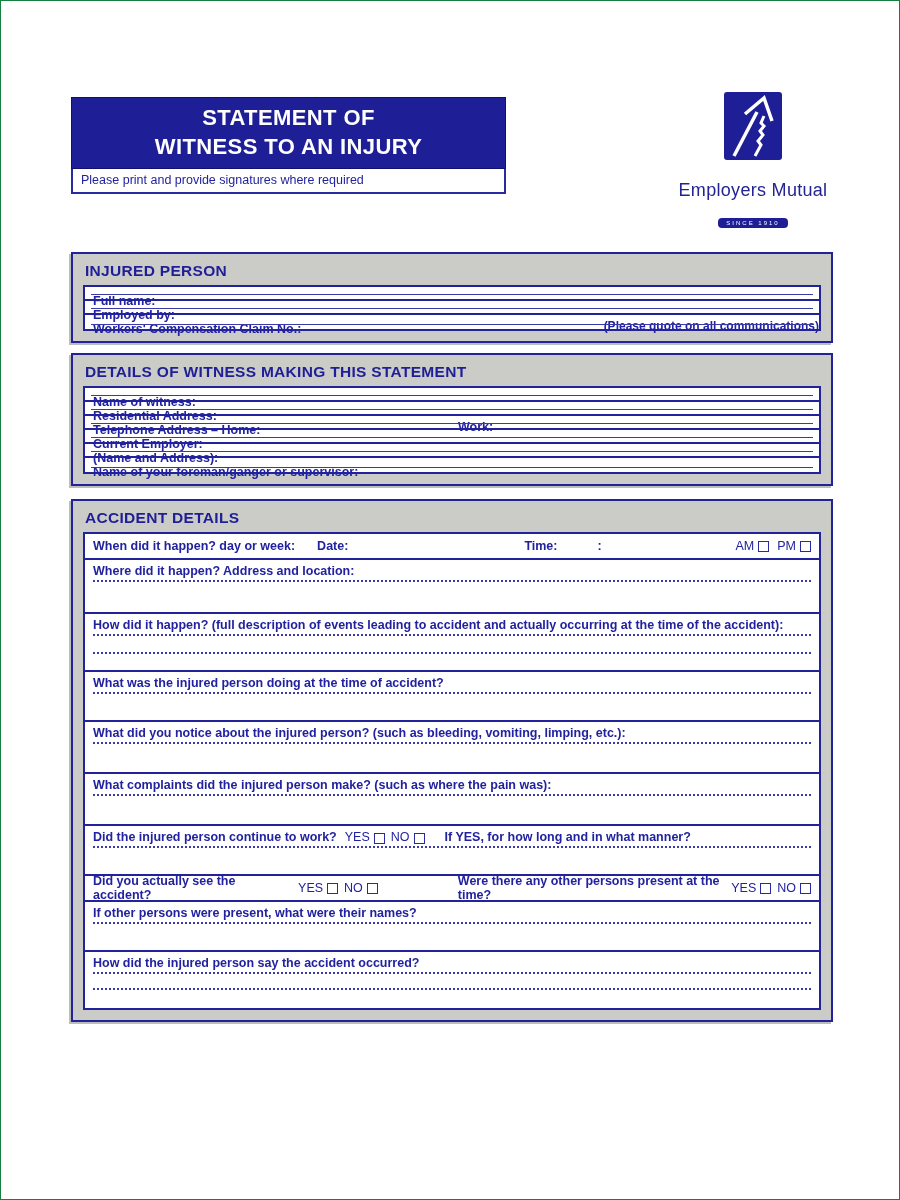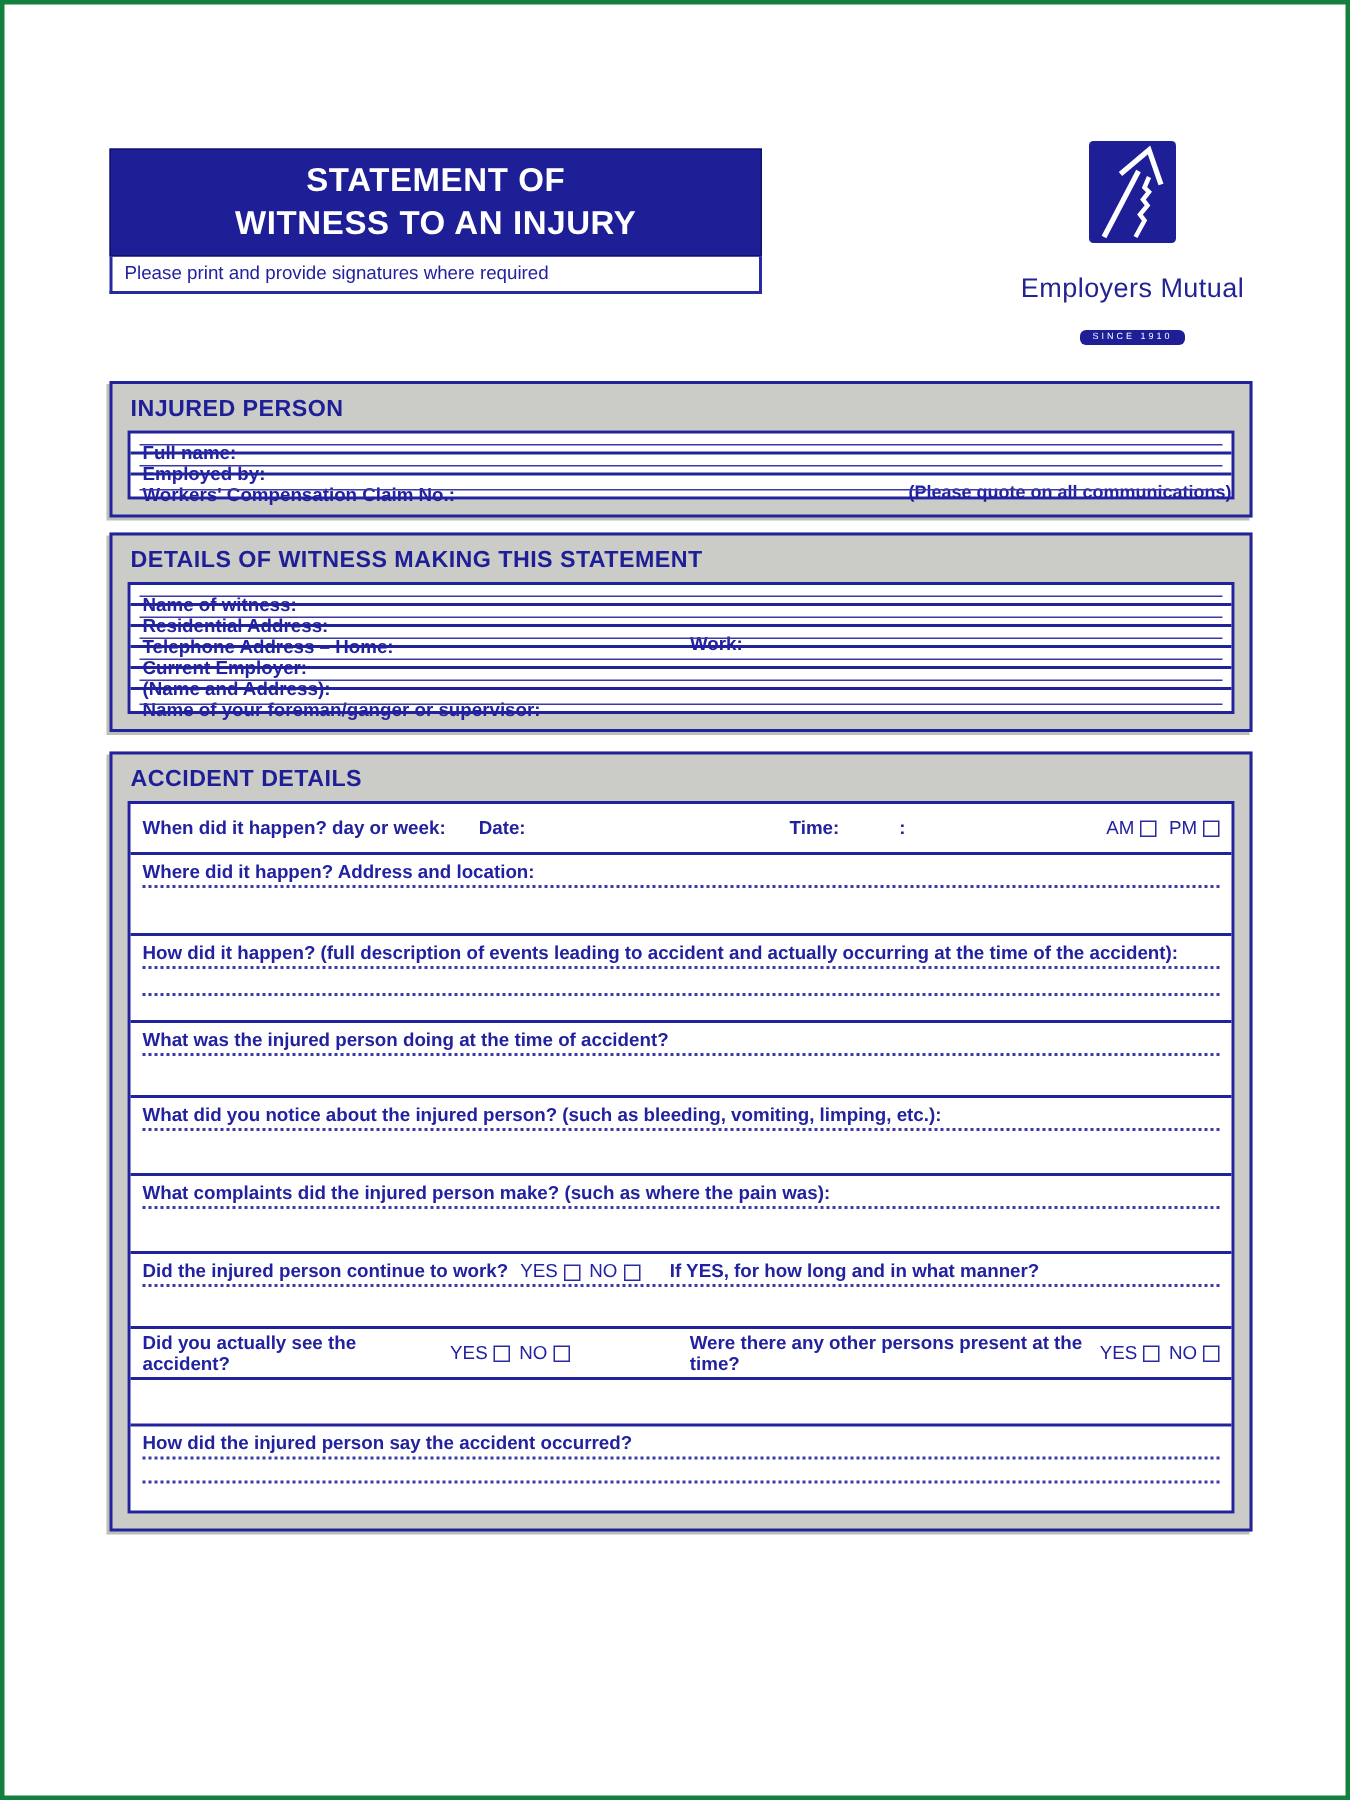--- a/index.html
+++ b/index.html
@@ -9,7 +9,7 @@
     position: relative;
     width: 900px; height: 1200px;
     background: #ffffff;
-    border: 3px solid #15803d;
+    border: 1px solid #15803d;
     overflow: hidden;
   }
   .content { position: absolute; left: 70px; top: 96px; width: 762px; }

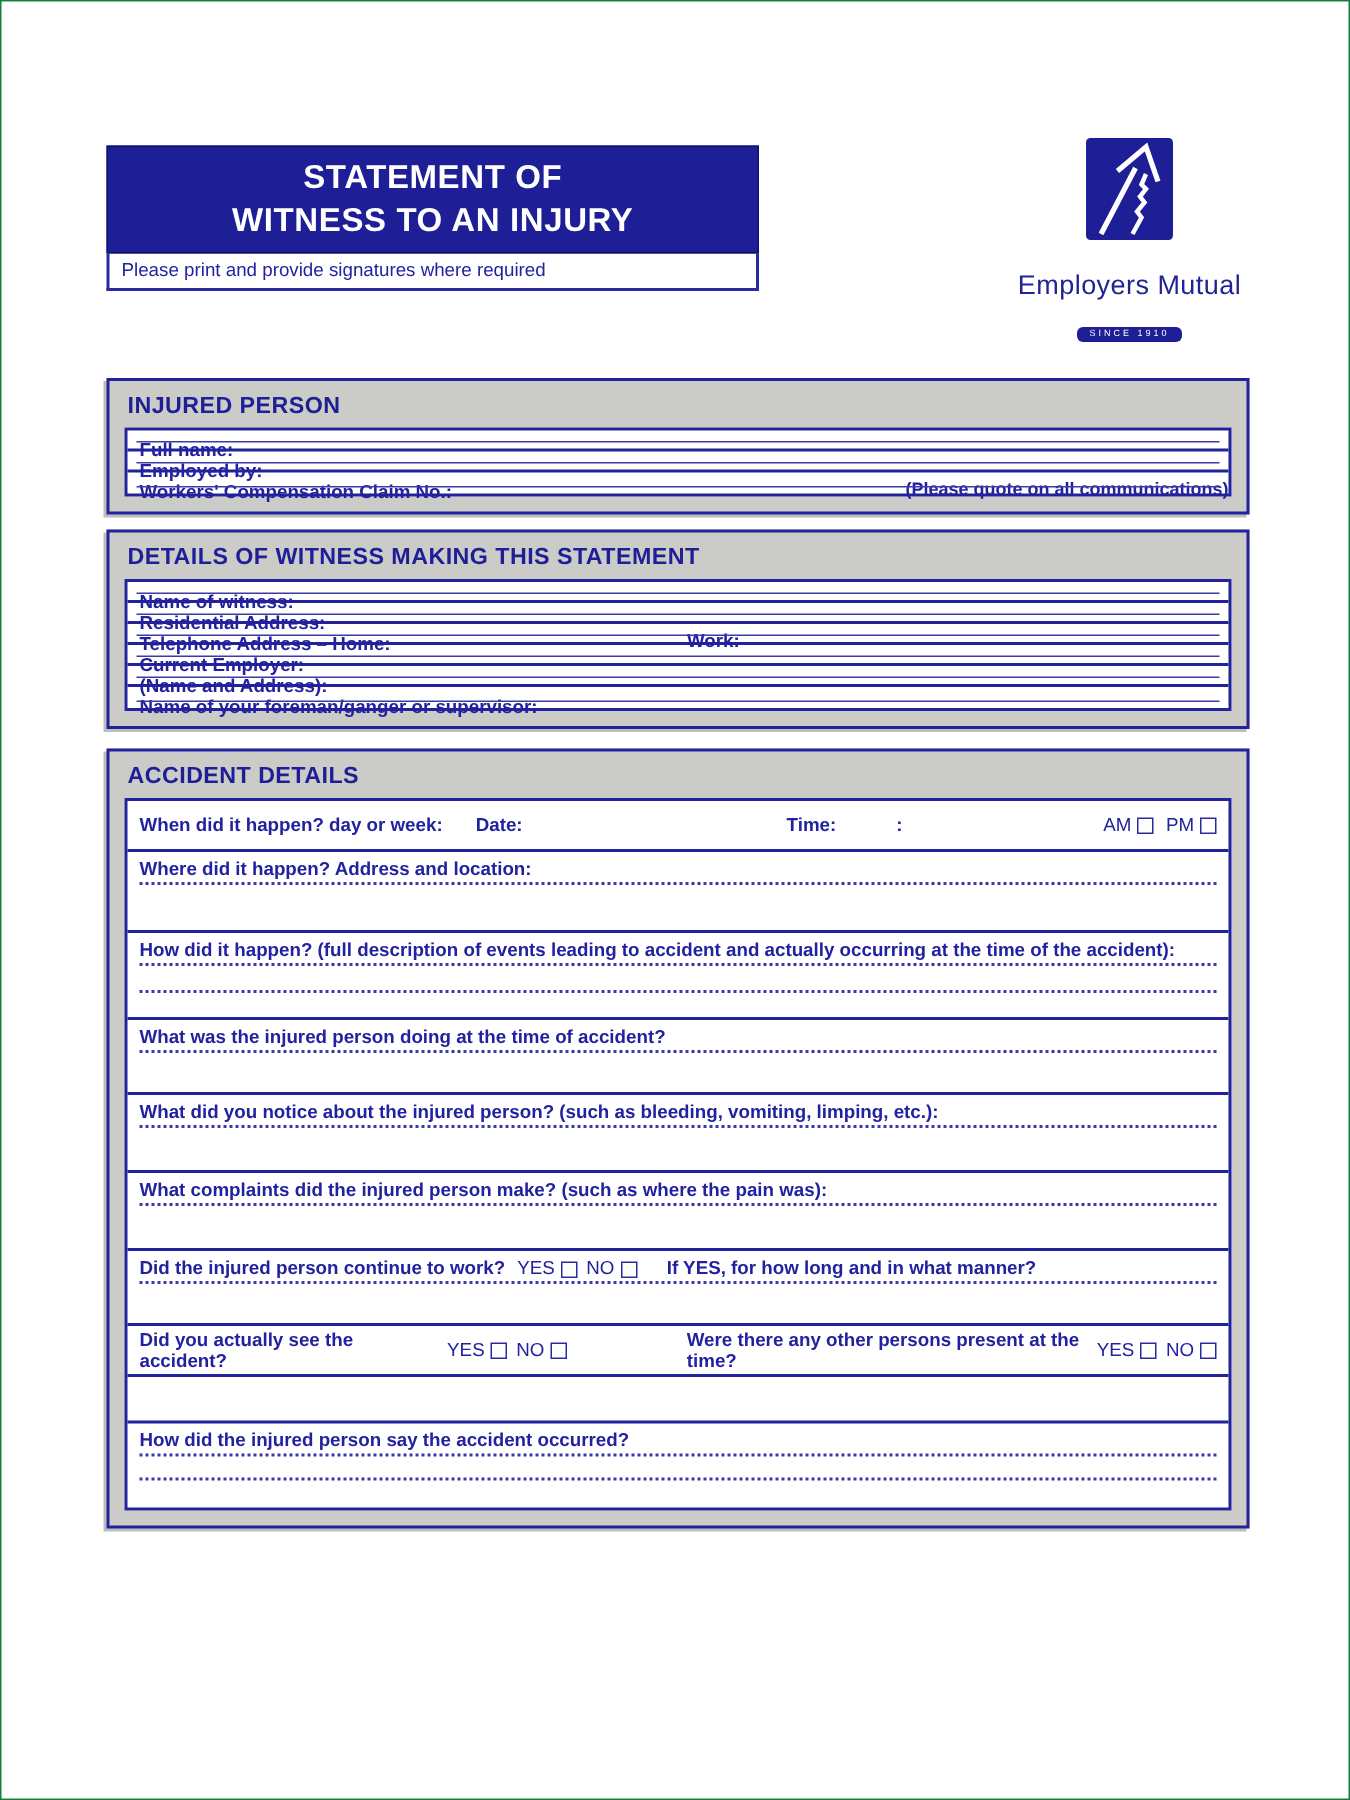--- a/index.html
+++ b/index.html
@@ -75,7 +75,7 @@
   .dotline { border-bottom: 2px dotted #3a3aa8; }
   .sp30 { height: 30px; } .sp28 { height: 28px; } .sp26 { height: 26px; } .sp18 { height: 18px; } .sp16 { height: 16px; } .sp14 { height: 14px; }
 
-  .inline-row { display: flex; align-items: center; height: 26px; padding: 16px 8px; border-bottom: 2px solid #22229a; }
+  .inline-row { display: flex; align-items: center; height: 26px; padding: 0 8px; border-bottom: 2px solid #22229a; }
   .cb {
     display: inline-block; width: 11px; height: 11px;
     border: 1.5px solid #2a2aa0; background: #ffffff;

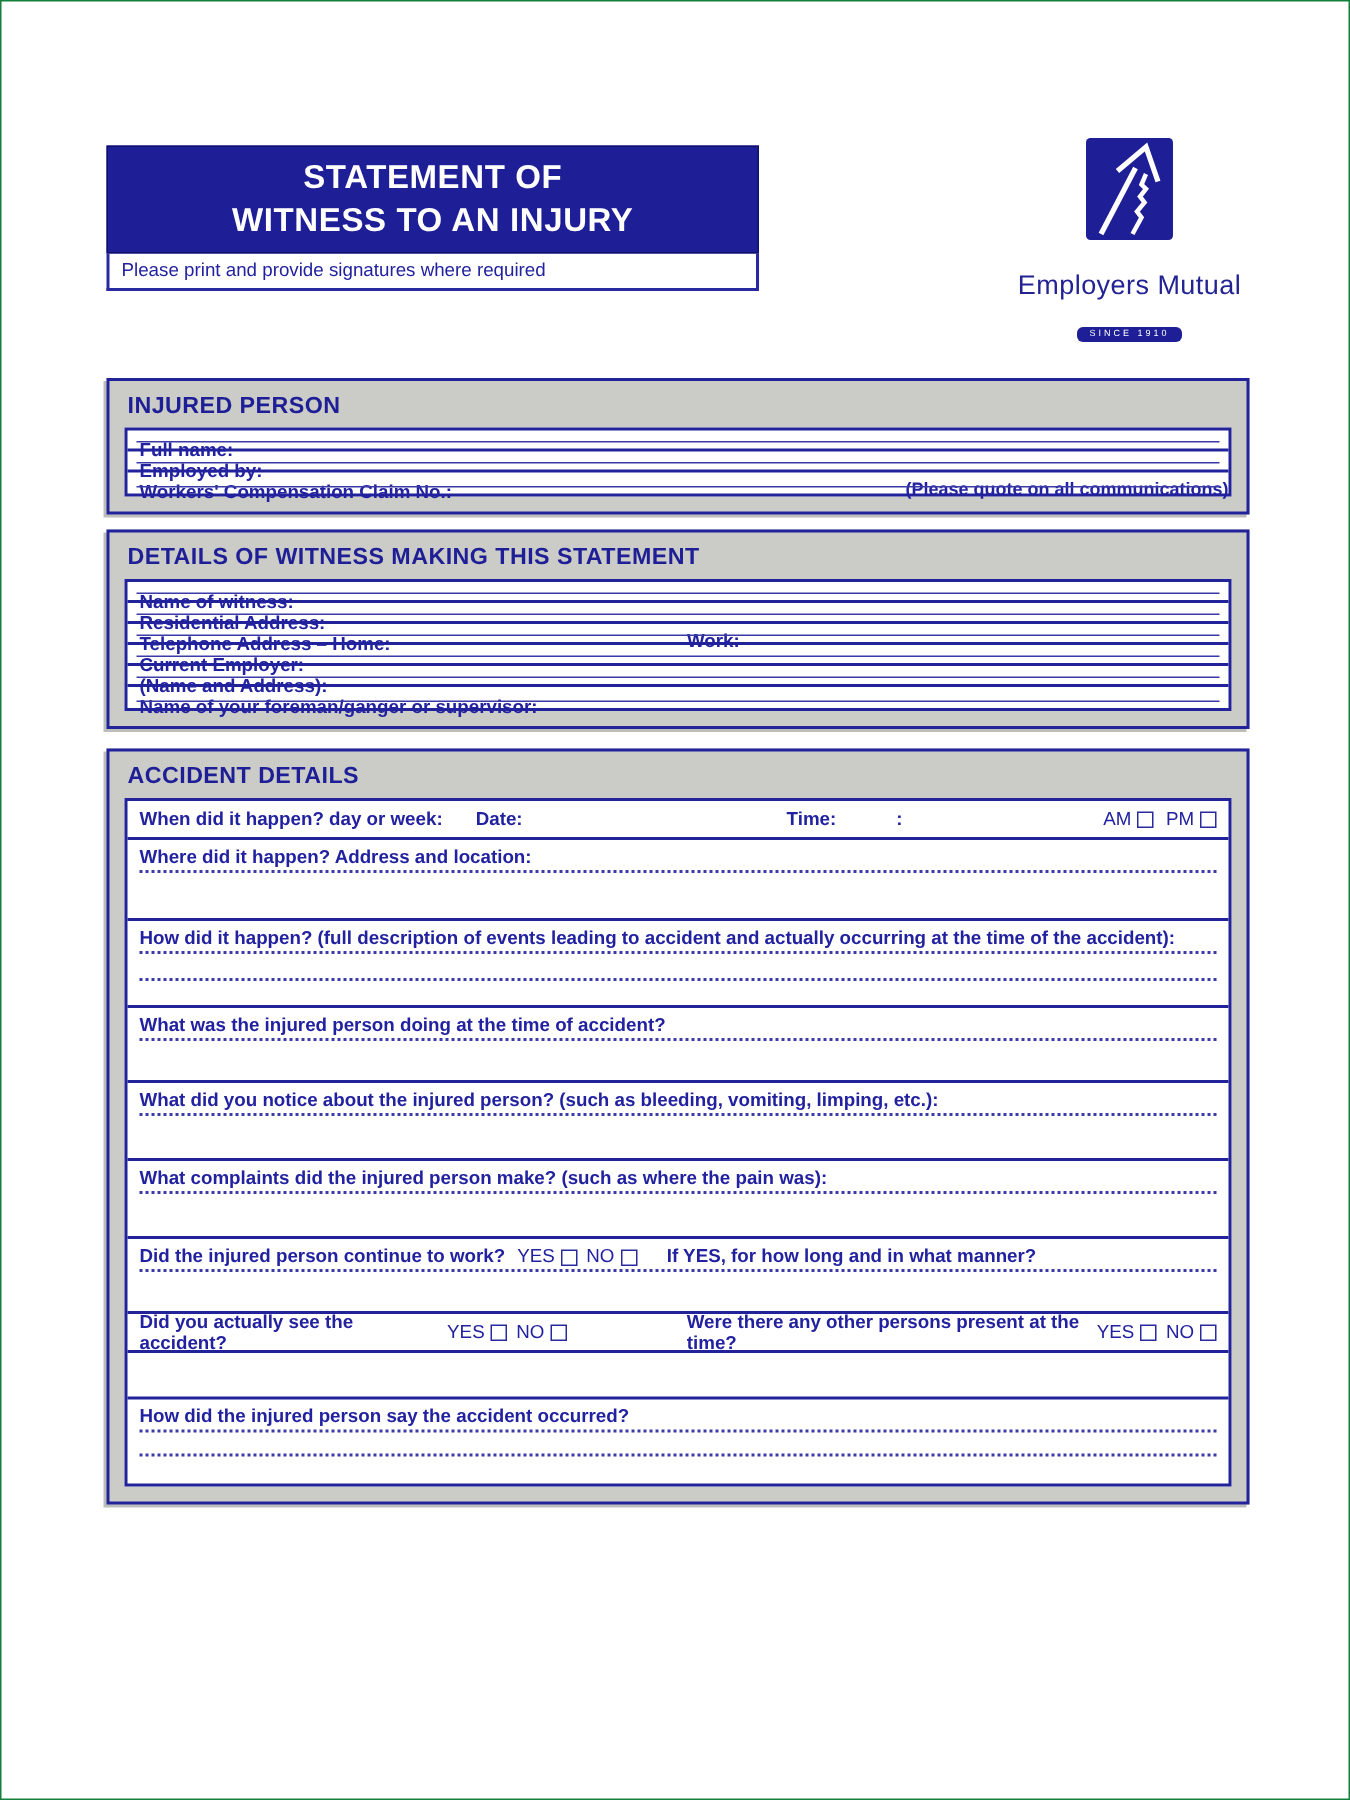--- a/index.html
+++ b/index.html
@@ -240,6 +240,9 @@
         </div>
 
         <div class="arow">
+          <div class="qline">
+            <span class="qlabel">If other persons were present, what were their names?</span>
+          </div>
           <div class="sp26"></div>
         </div>
 

